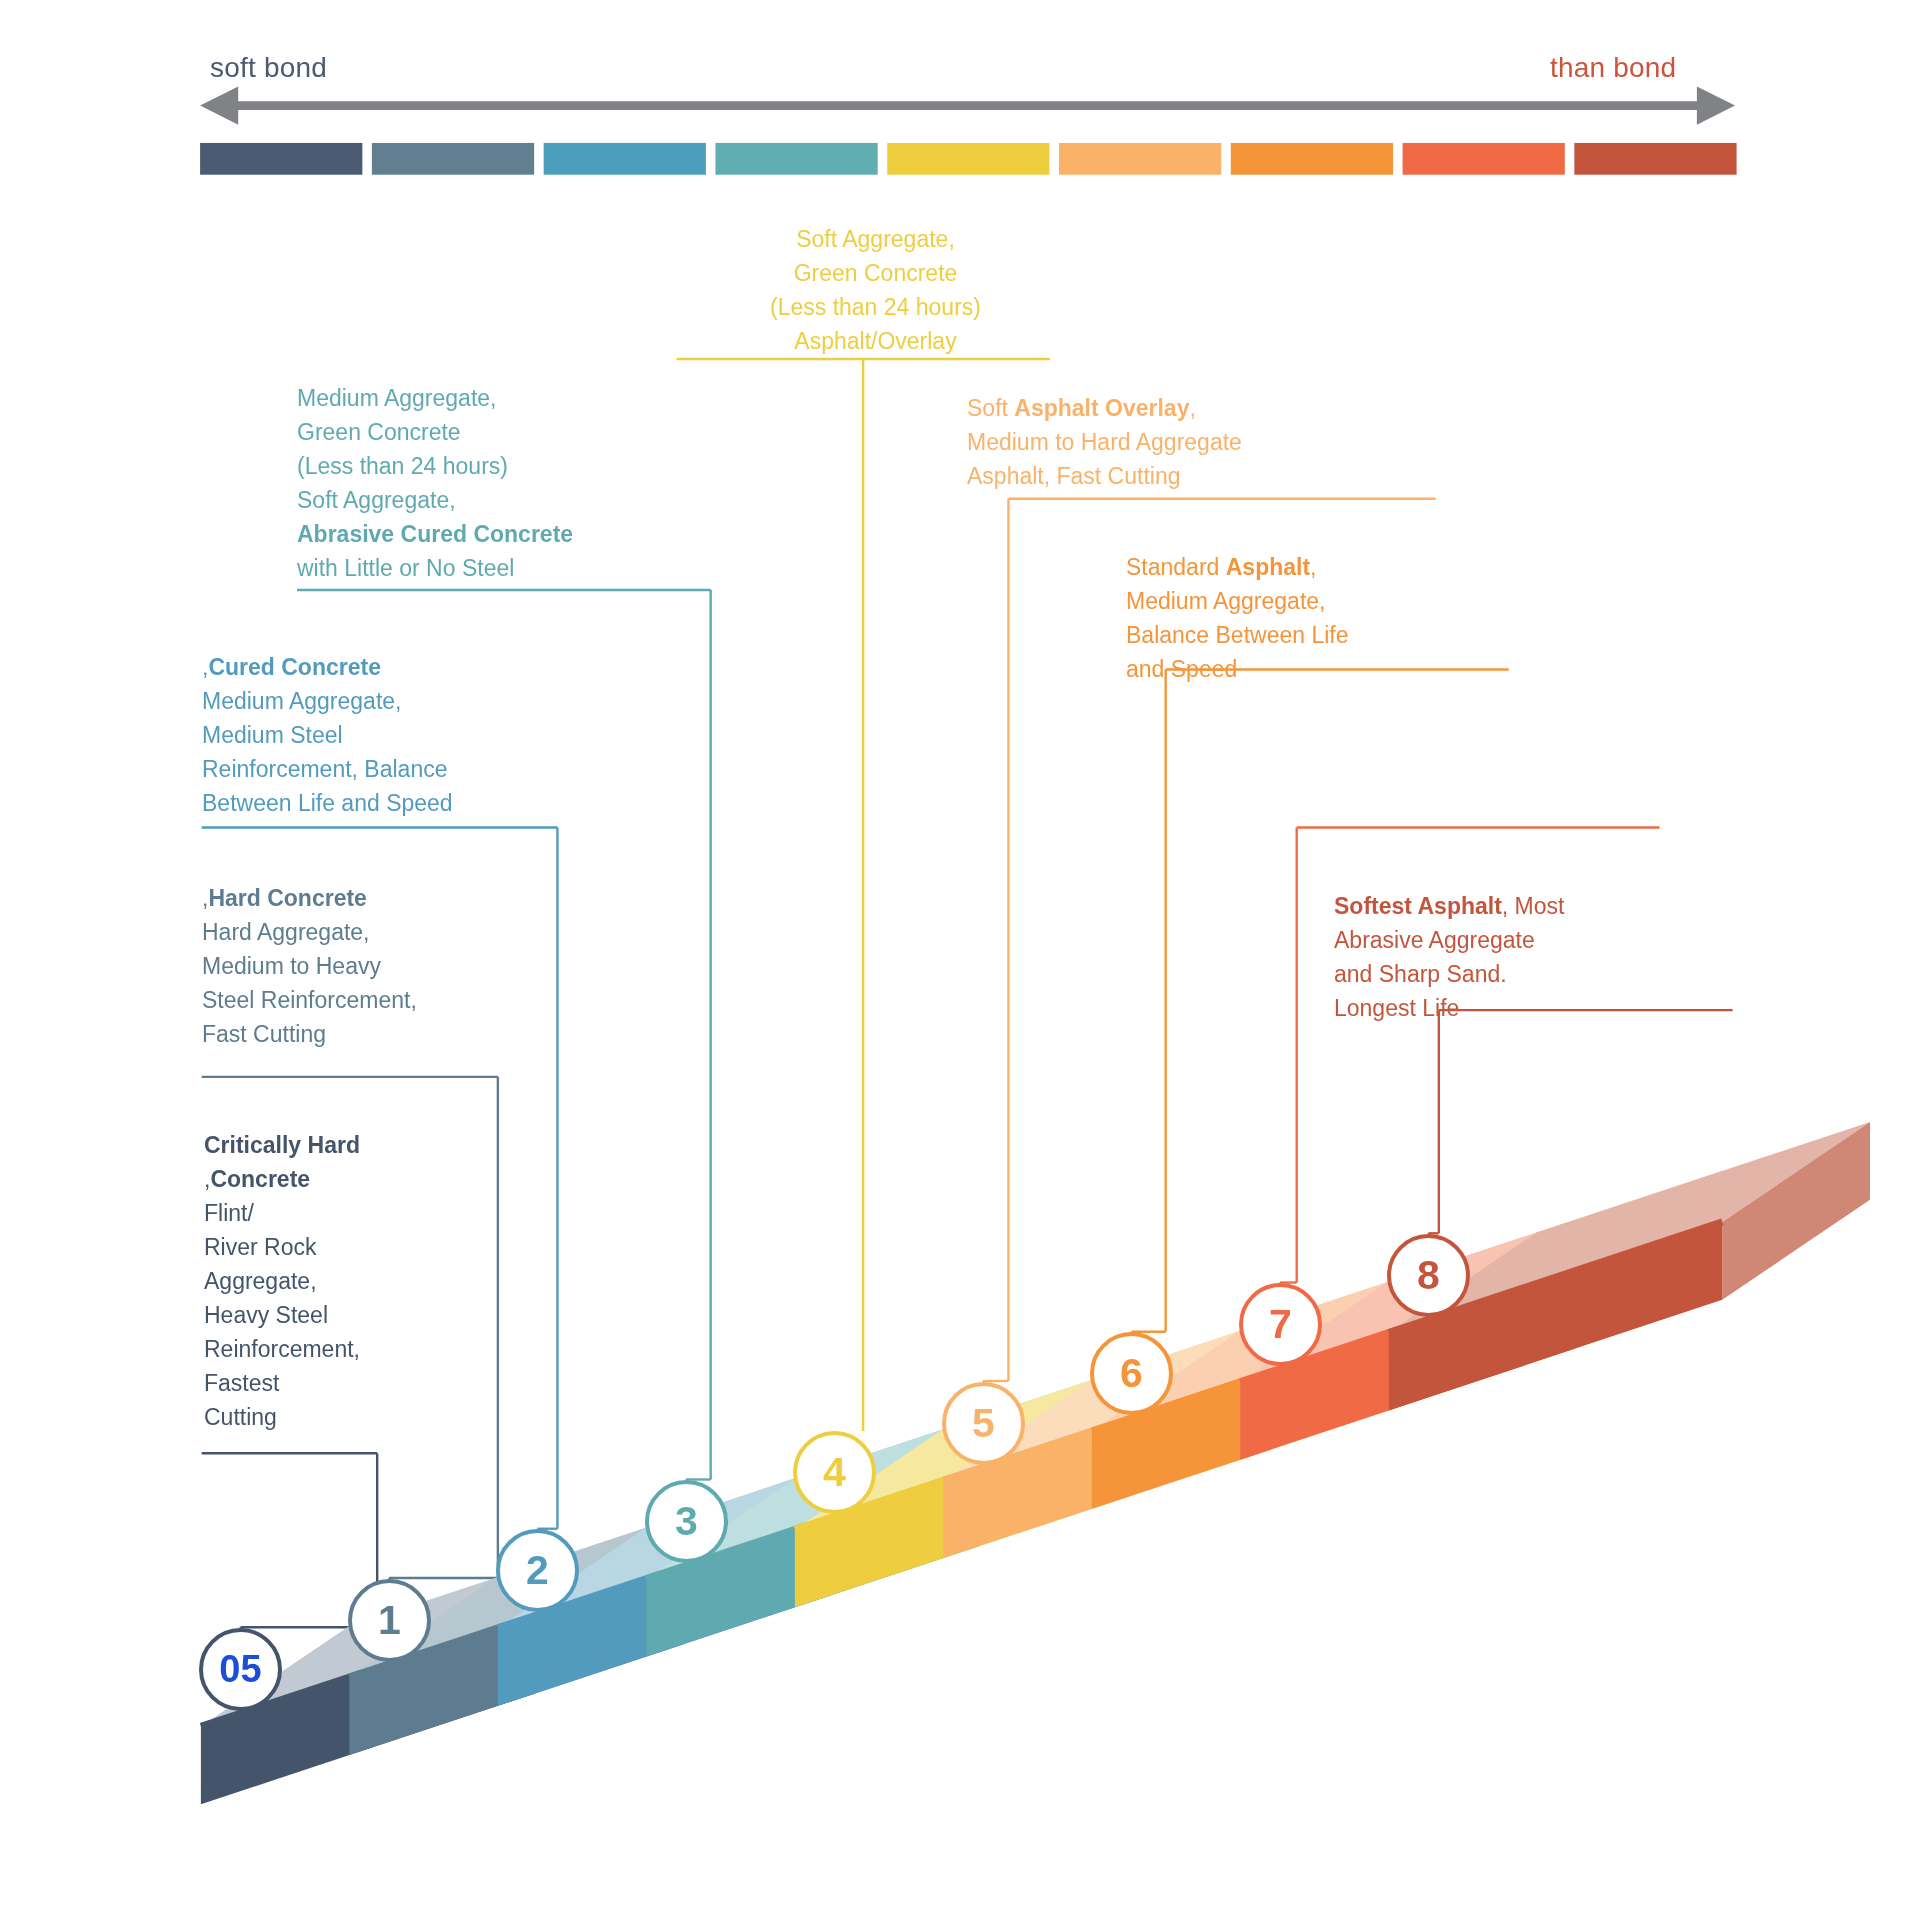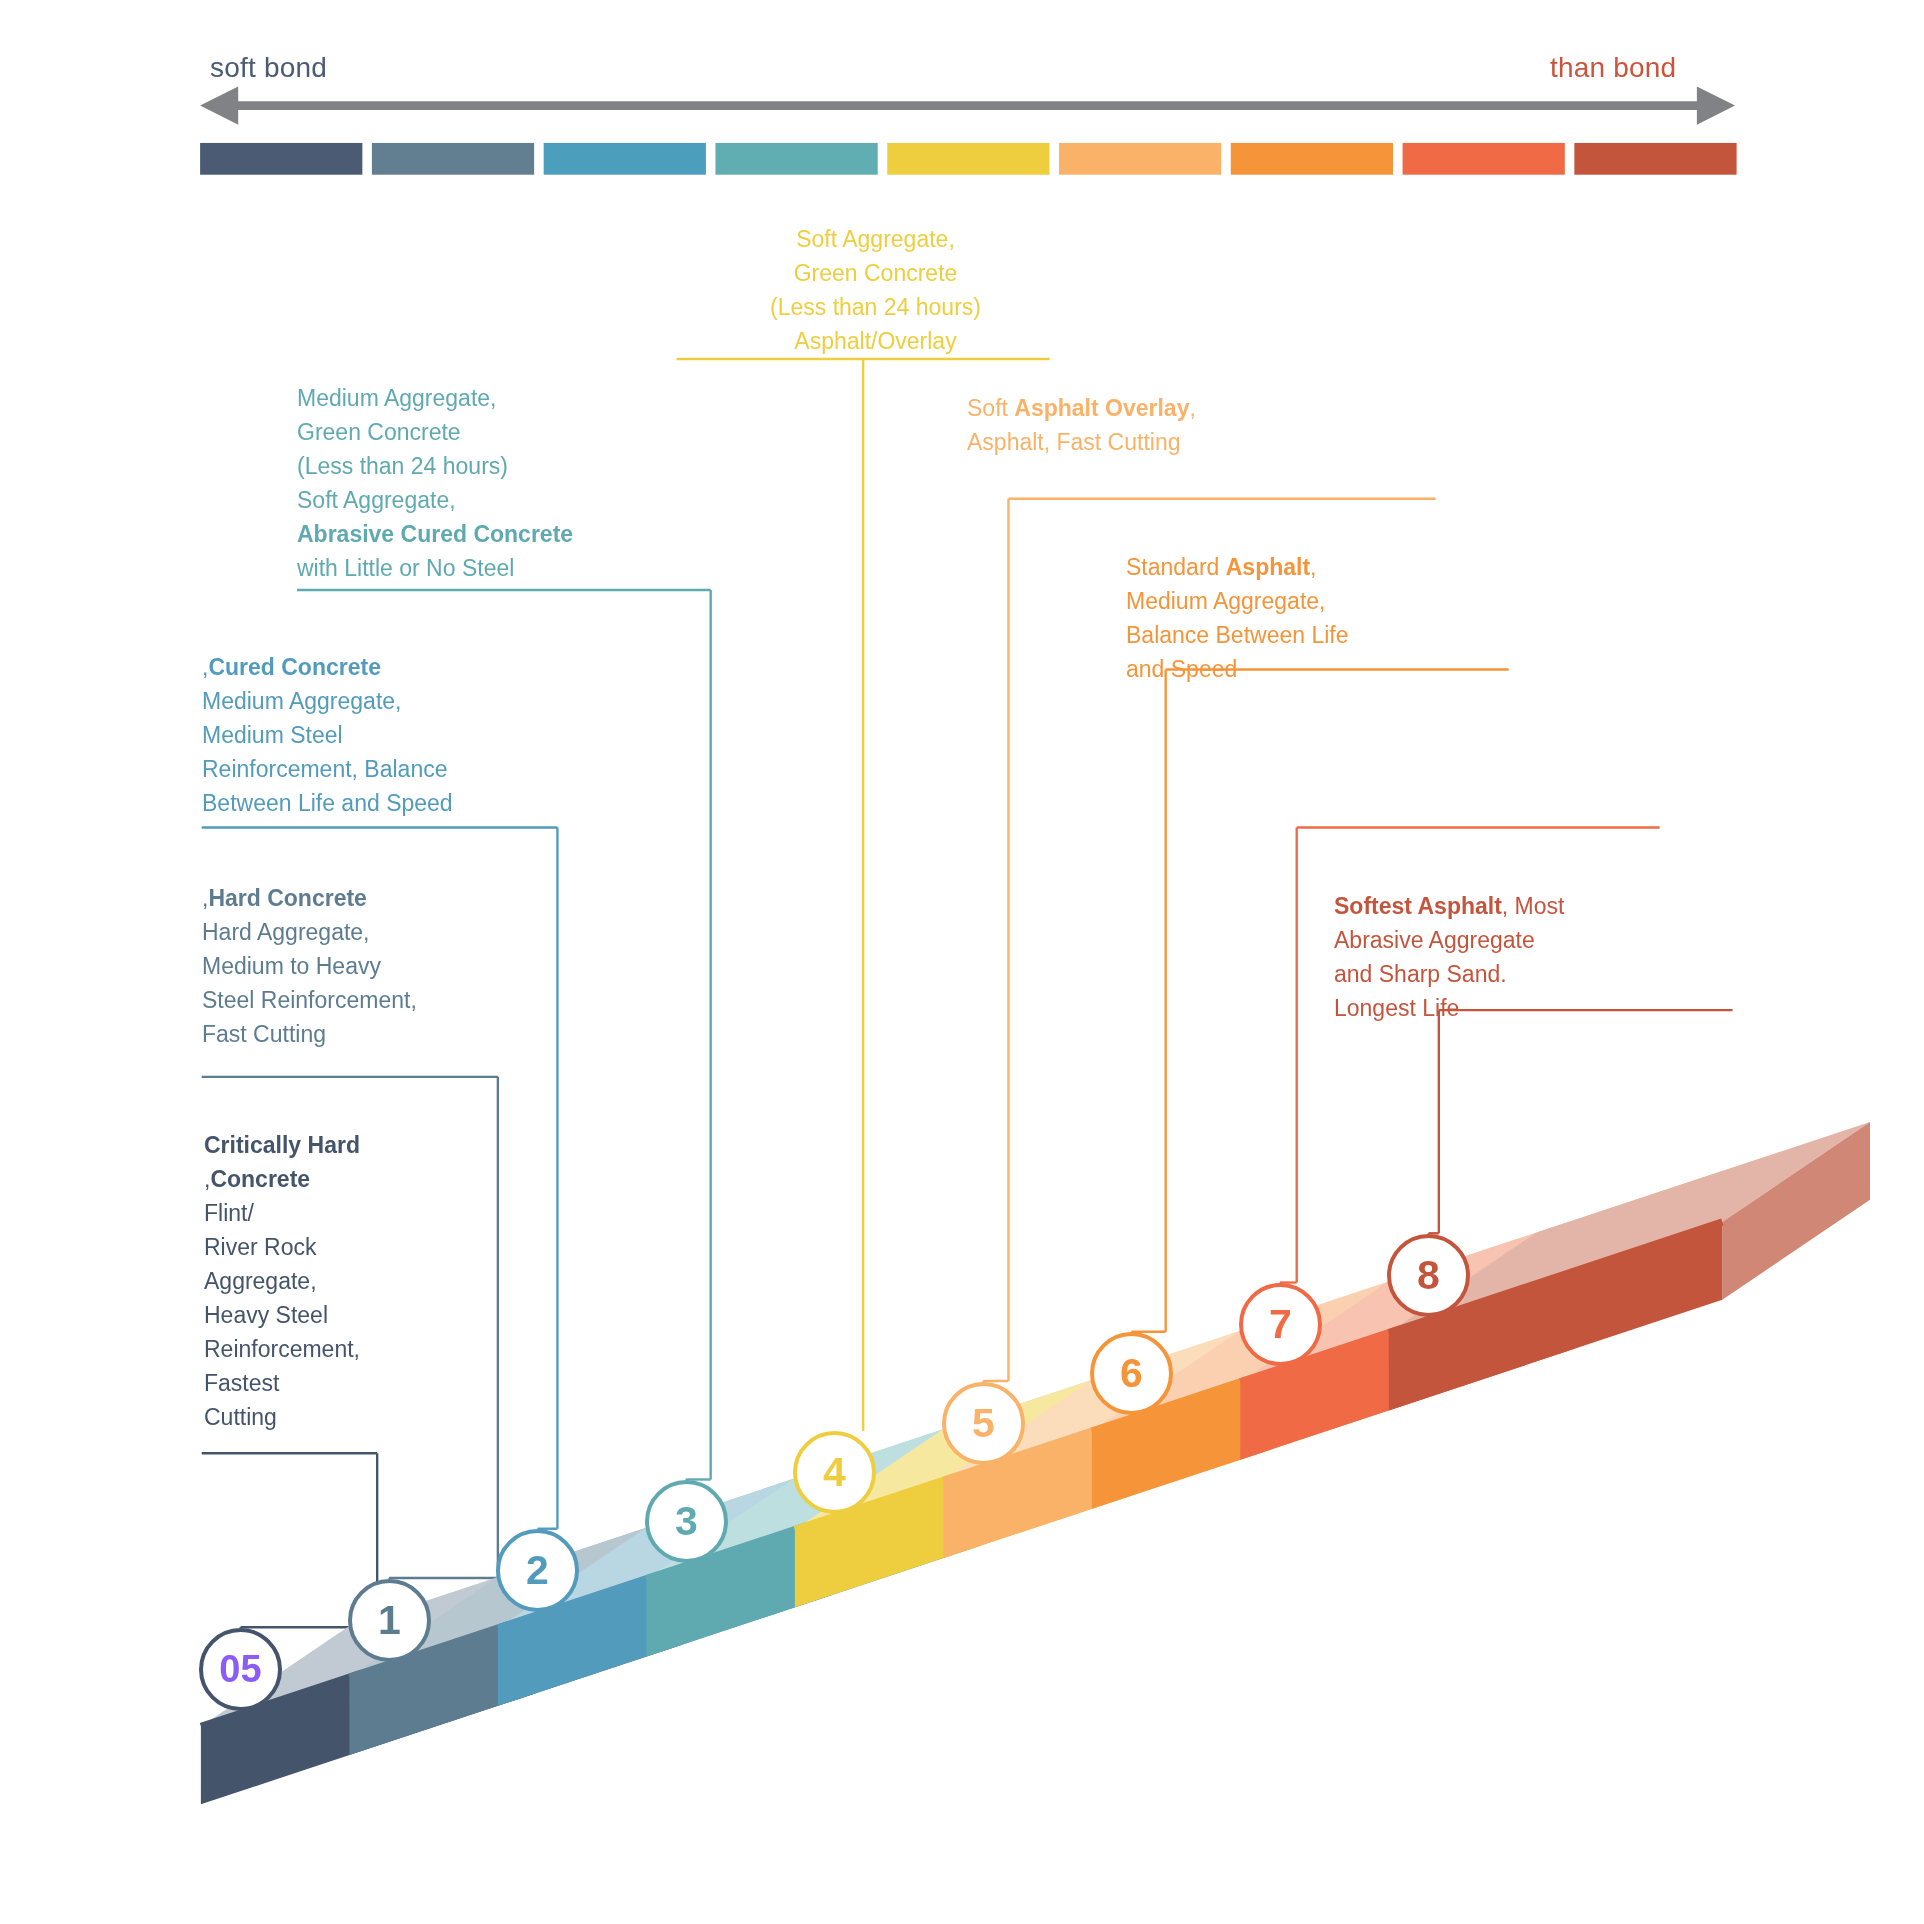--- a/index.html
+++ b/index.html
@@ -223,7 +223,7 @@
   <div class="annot align-left" id="annot-2" style="color: rgb(82, 155, 189);"><span class="ln">,<b>Cured Concrete</b></span><span class="ln">Medium Aggregate,</span><span class="ln">Medium Steel</span><span class="ln">Reinforcement, Balance</span><span class="ln">Between Life and Speed</span></div>
   <div class="annot align-left" id="annot-3" style="color: rgb(95, 169, 176);"><span class="ln">Medium Aggregate,</span><span class="ln">Green Concrete</span><span class="ln">(Less than 24 hours)</span><span class="ln">Soft Aggregate,</span><span class="ln"><b>Abrasive Cured Concrete</b></span><span class="ln">with Little or No Steel</span></div>
   <div class="annot align-center" id="annot-4" style="color: rgb(238, 206, 62);"><span class="ln">Soft Aggregate,</span><span class="ln">Green Concrete</span><span class="ln">(Less than 24 hours)</span><span class="ln">Asphalt/Overlay</span></div>
-  <div class="annot align-right" id="annot-5" style="color: rgb(249, 178, 103);"><span class="ln">Soft <b>Asphalt Overlay</b>,</span><span class="ln">Asphalt, Fast Cutting</span></div>
+  <div class="annot align-right" id="annot-5" style="color: rgb(249, 178, 103);"><span class="ln">Soft <b>Asphalt Overlay</b>,</span><span class="ln">Medium to Hard Aggregate</span><span class="ln">Asphalt, Fast Cutting</span></div>
   <div class="annot align-right" id="annot-6" style="color: rgb(245, 148, 56);"><span class="ln">Standard <b>Asphalt</b>,</span><span class="ln">Medium Aggregate,</span><span class="ln">Balance Between Life</span><span class="ln">and Speed</span></div>
   <div class="annot align-right" id="annot-8" style="color: rgb(196, 85, 61); margin-top: 22px;"><span class="ln"><b>Softest Asphalt</b>, Most</span><span class="ln">Abrasive Aggregate</span><span class="ln">and Sharp Sand.</span><span class="ln">Longest Life</span></div>
 

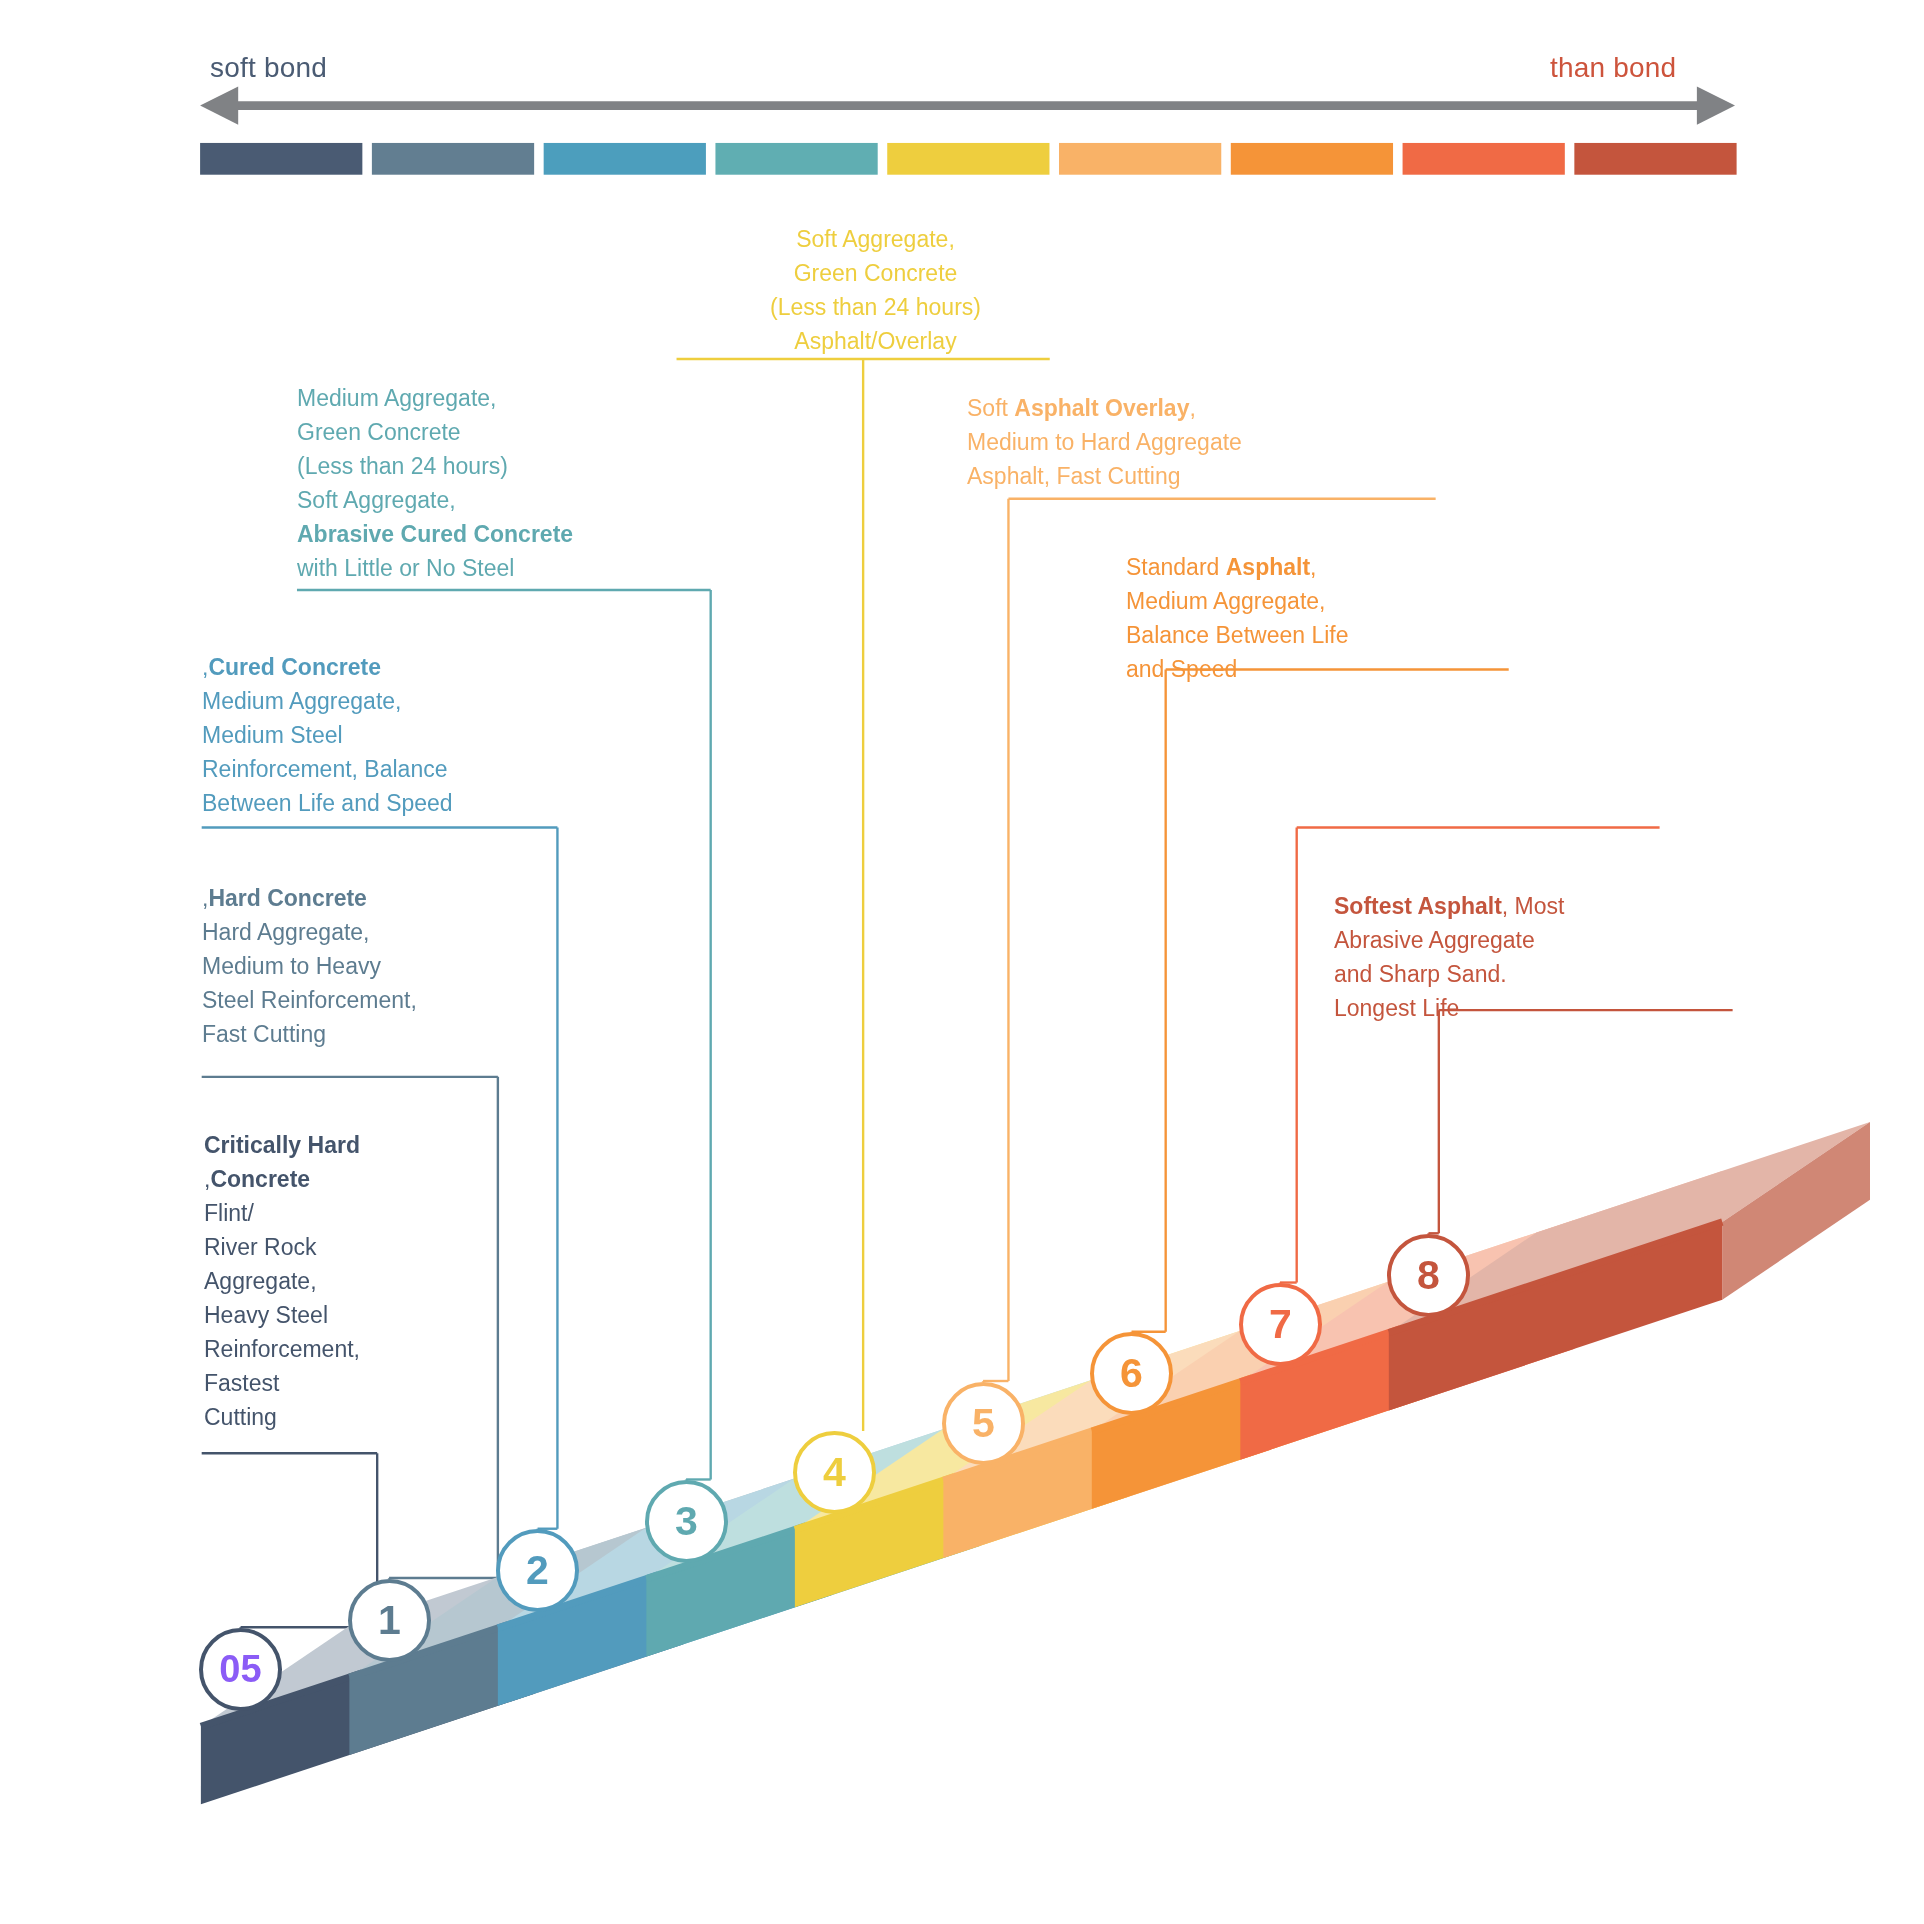--- a/index.html
+++ b/index.html
@@ -228,7 +228,7 @@
   <div class="annot align-right" id="annot-8" style="color: rgb(196, 85, 61); margin-top: 22px;"><span class="ln"><b>Softest Asphalt</b>, Most</span><span class="ln">Abrasive Aggregate</span><span class="ln">and Sharp Sand.</span><span class="ln">Longest Life</span></div>
 
   <div id="badges">
-      <div class="badge" style="left: 199px; top: 1628px; width: 83px; height: 83px; border-color: rgb(68, 84, 107); color: #8b5cf6; font-size: 38px;">
+      <div class="badge" style="left: 199px; top: 1628px; width: 83px; height: 83px; border-color: rgb(68, 84, 107); color: #1d4ed8; font-size: 38px;">
         <span>05</span>
       </div>
       <div class="badge" style="left: 348px; top: 1579px; width: 83px; height: 83px; border-color: rgb(93, 124, 144); color: rgb(93, 124, 144); font-size: 41px;">

